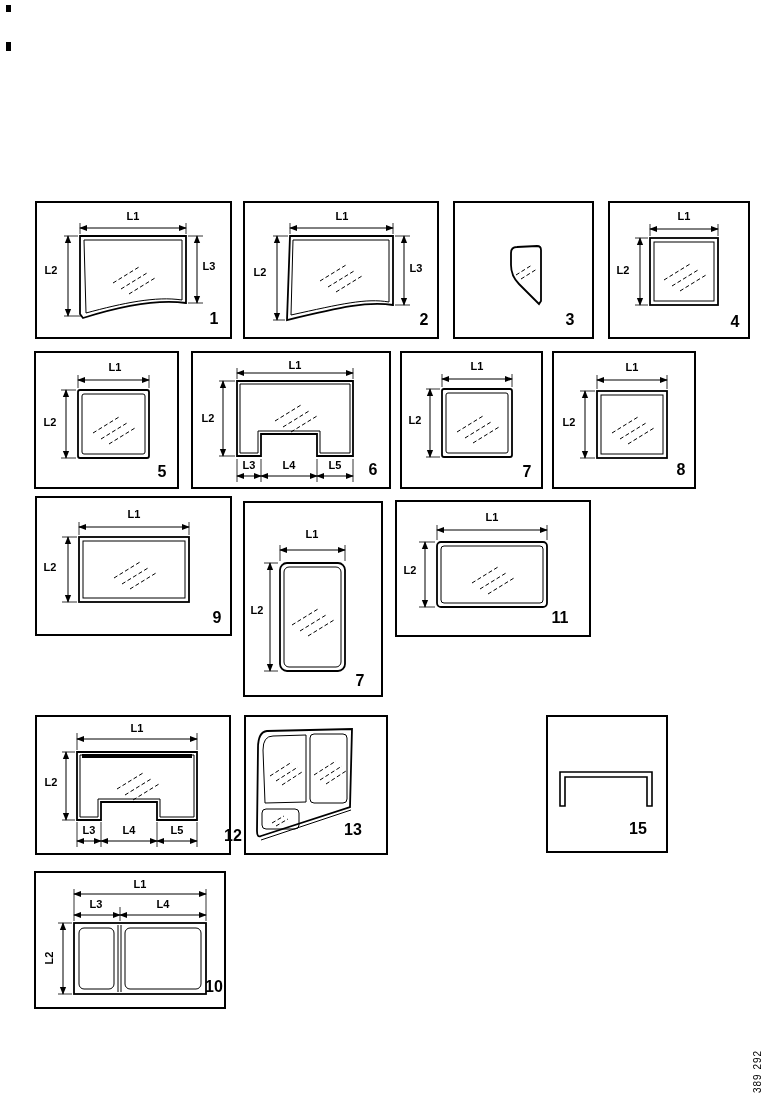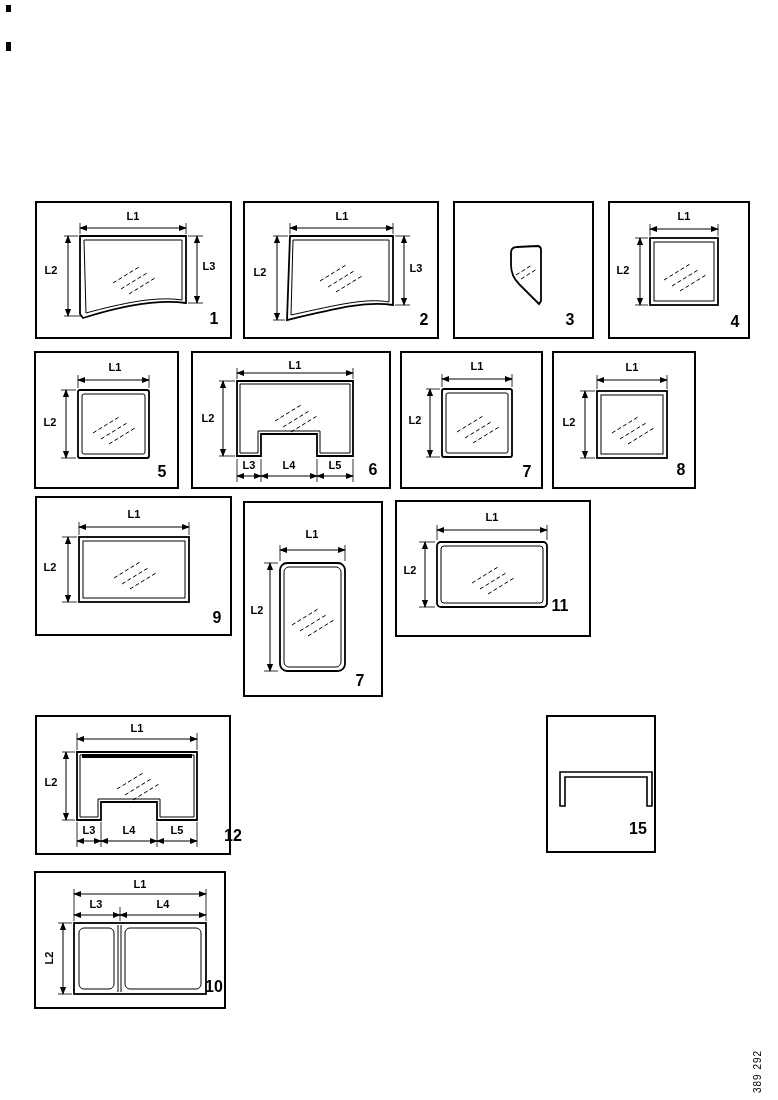--- a/index.html
+++ b/index.html
@@ -230,7 +230,7 @@
     </svg>
     <span class="lbl" style="left:95px;top:15px">L1</span>
     <span class="lbl" style="left:13px;top:68px">L2</span>
-    <span class="num" style="left:163px;top:104px">11</span>
+    <span class="num" style="left:163px;top:116px">11</span>
   </div>
 
   <div class="panel" style="left:35px;top:715px;width:196px;height:140px">

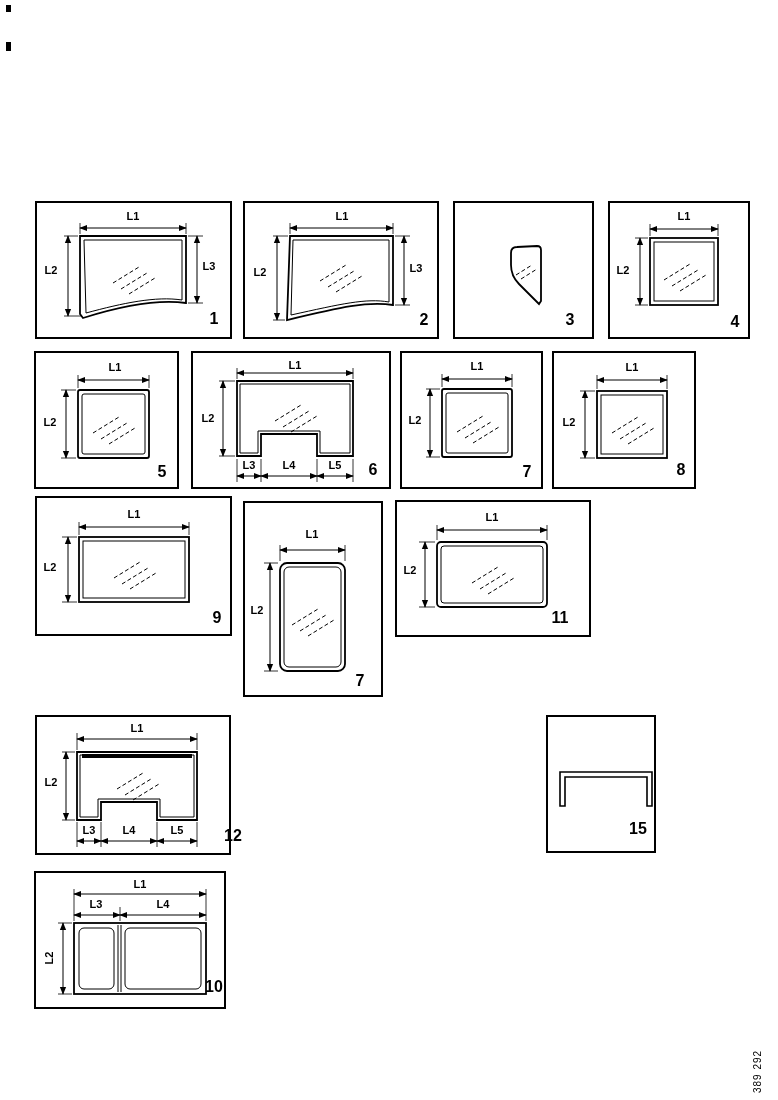--- a/index.html
+++ b/index.html
@@ -261,6 +261,19 @@
     <span class="num" style="left:196px;top:119px">12</span>
   </div>
 
+  <div class="panel" style="left:244px;top:715px;width:144px;height:140px">
+    <svg width="140" height="136" viewBox="0 0 140 136">
+      <path class="o" d="M21,14 L106,12 L104,90 L15,119 Q11,121 11,114 L12,31 Q12,15 21,14 Z"></path>
+      <path class="i" d="M15,123 L105,93"></path>
+      <path class="i" d="M27,19 L60,18 L60,85 L19,86 L17,33 Q17,19 27,19 Z"></path>
+      <rect class="i" x="64" y="17" width="37" height="69" rx="4"></rect>
+      <rect class="i" x="16" y="92" width="37" height="20" rx="4"></rect>
+      <path class="h" transform="translate(38,50)" d="M-14,9 L8,-5 M-8,14 L14,0 M-2,18 L18,5"></path>
+      <path class="h" transform="translate(82,49)" d="M-14,9 L8,-5 M-8,14 L14,0 M-2,18 L18,5"></path>
+      <path class="h" transform="translate(33,102)" d="M-7,4 L5,-3 M-3,7 L9,0"></path>
+    </svg>
+    <span class="num" style="left:107px;top:113px">13</span>
+  </div>
 
 
   <div class="panel" style="left:546px;top:715px;width:110px;height:138px">

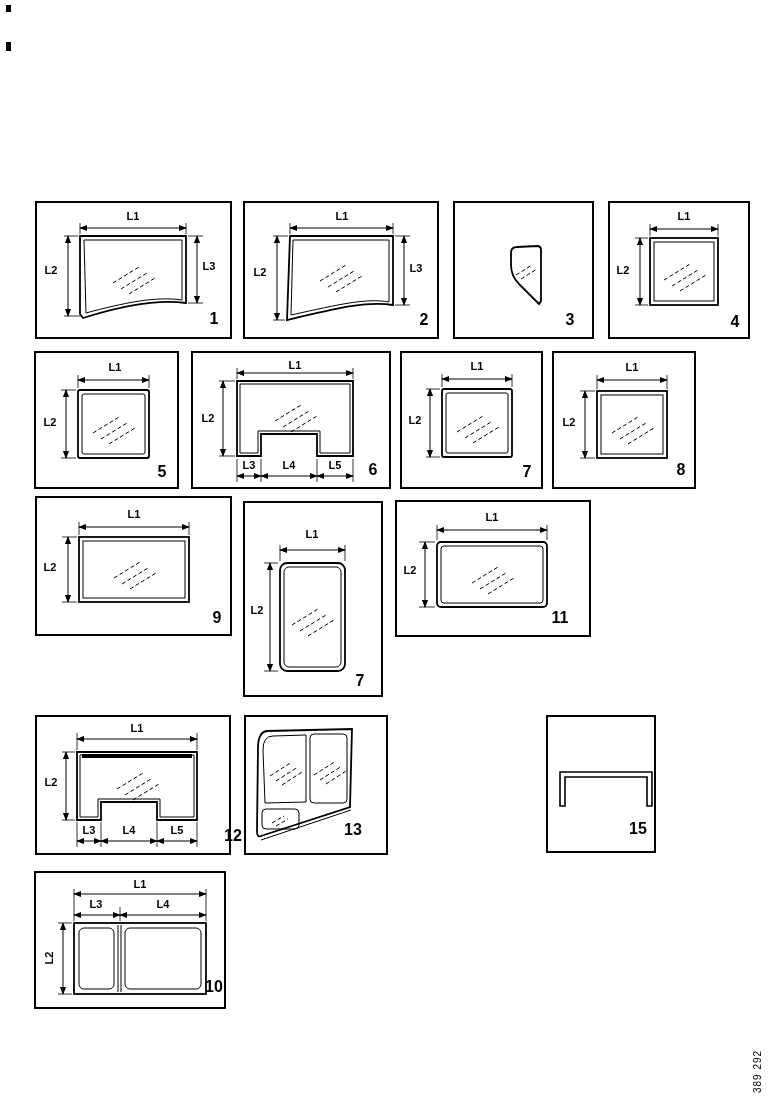--- a/index.html
+++ b/index.html
@@ -276,7 +276,7 @@
   </div>
 
 
-  <div class="panel" style="left:546px;top:715px;width:110px;height:138px">
+  <div class="panel" style="left:546px;top:715px;width:122px;height:138px">
     <svg width="106" height="134" viewBox="0 0 106 134">
       <path class="i" style="stroke-width:1.6" d="M12,89 L12,55 L104,55 L104,89 L99,89 L99,60 L17,60 L17,89 Z"></path>
     </svg>

